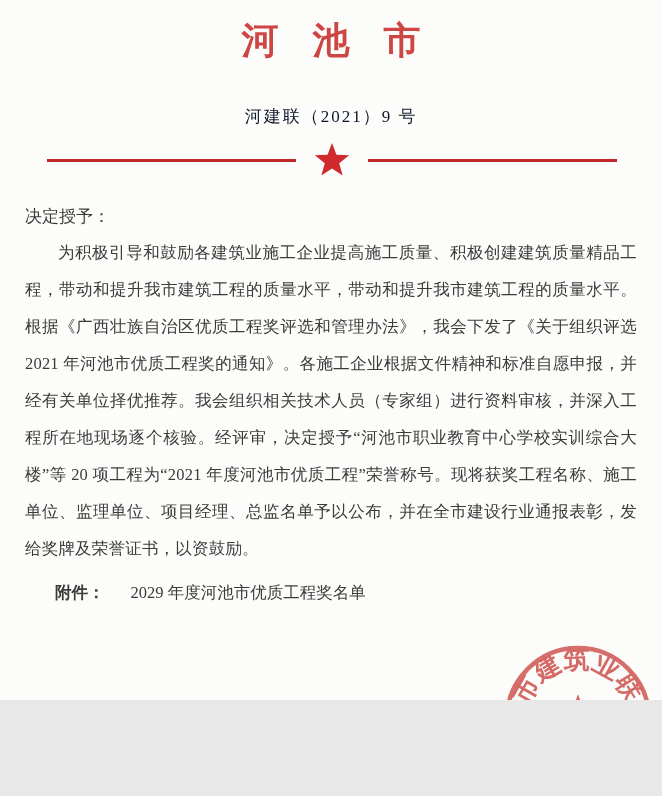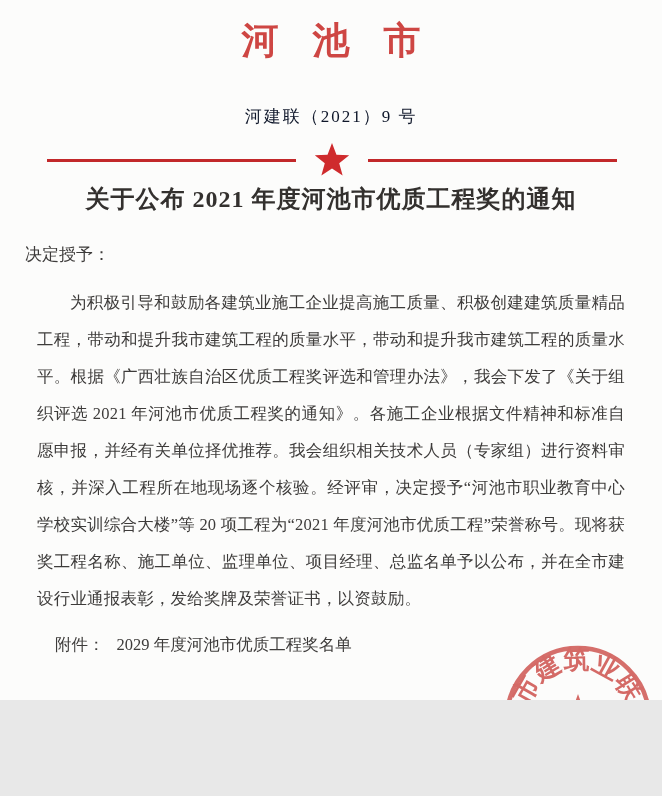--- a/index.html
+++ b/index.html
@@ -136,7 +136,6 @@
     <div class="rule"></div>
   </div>
 
-  <div class="doc-title">关于公布 2021 年度河池市优质工程奖的通知</div>
 
   <div class="body-block">
     <div class="salutation">决定授予：</div>

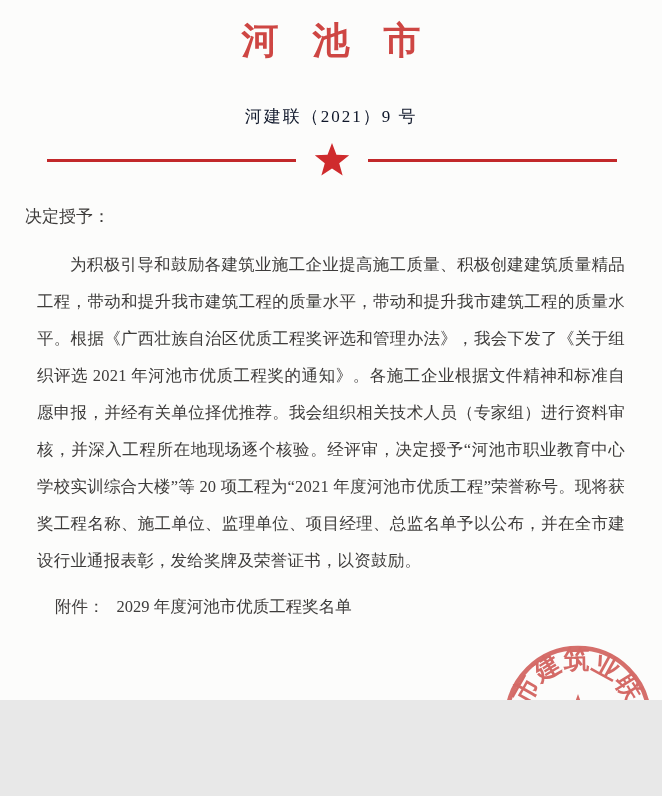--- a/index.html
+++ b/index.html
@@ -82,7 +82,7 @@
     line-height: 34px;
   }
   .body-paragraph {
-    margin: 12px;
+    margin: 0;
     text-align: justify;
     text-indent: 2em;
     letter-spacing: 0.2px;

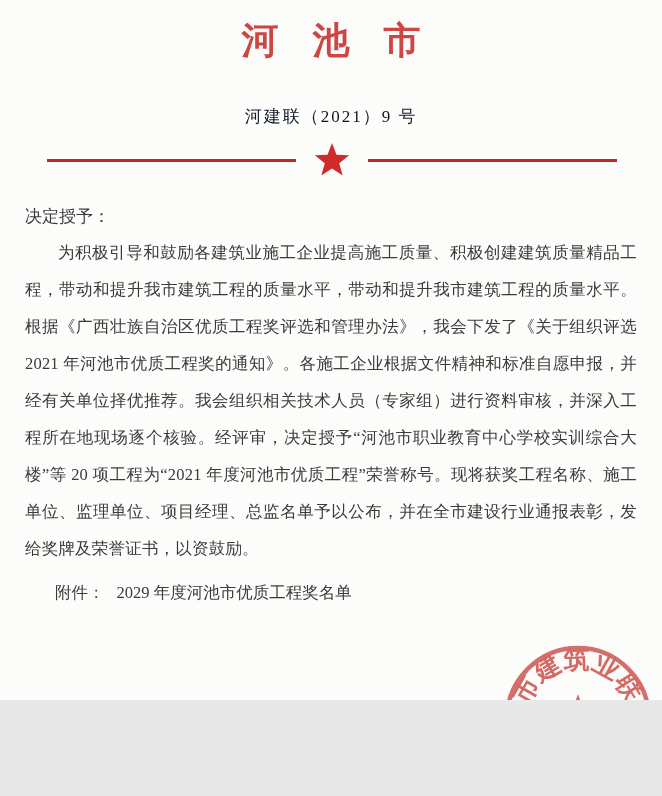--- a/index.html
+++ b/index.html
@@ -94,7 +94,7 @@
     line-height: 32px;
     color: #3d3b3a;
   }
-  .attachment .att-label { margin-right: 12px; }
+  .attachment .att-label { margin-right: 26px; font-weight: bold; }
   
   .signature {
     position: absolute;

